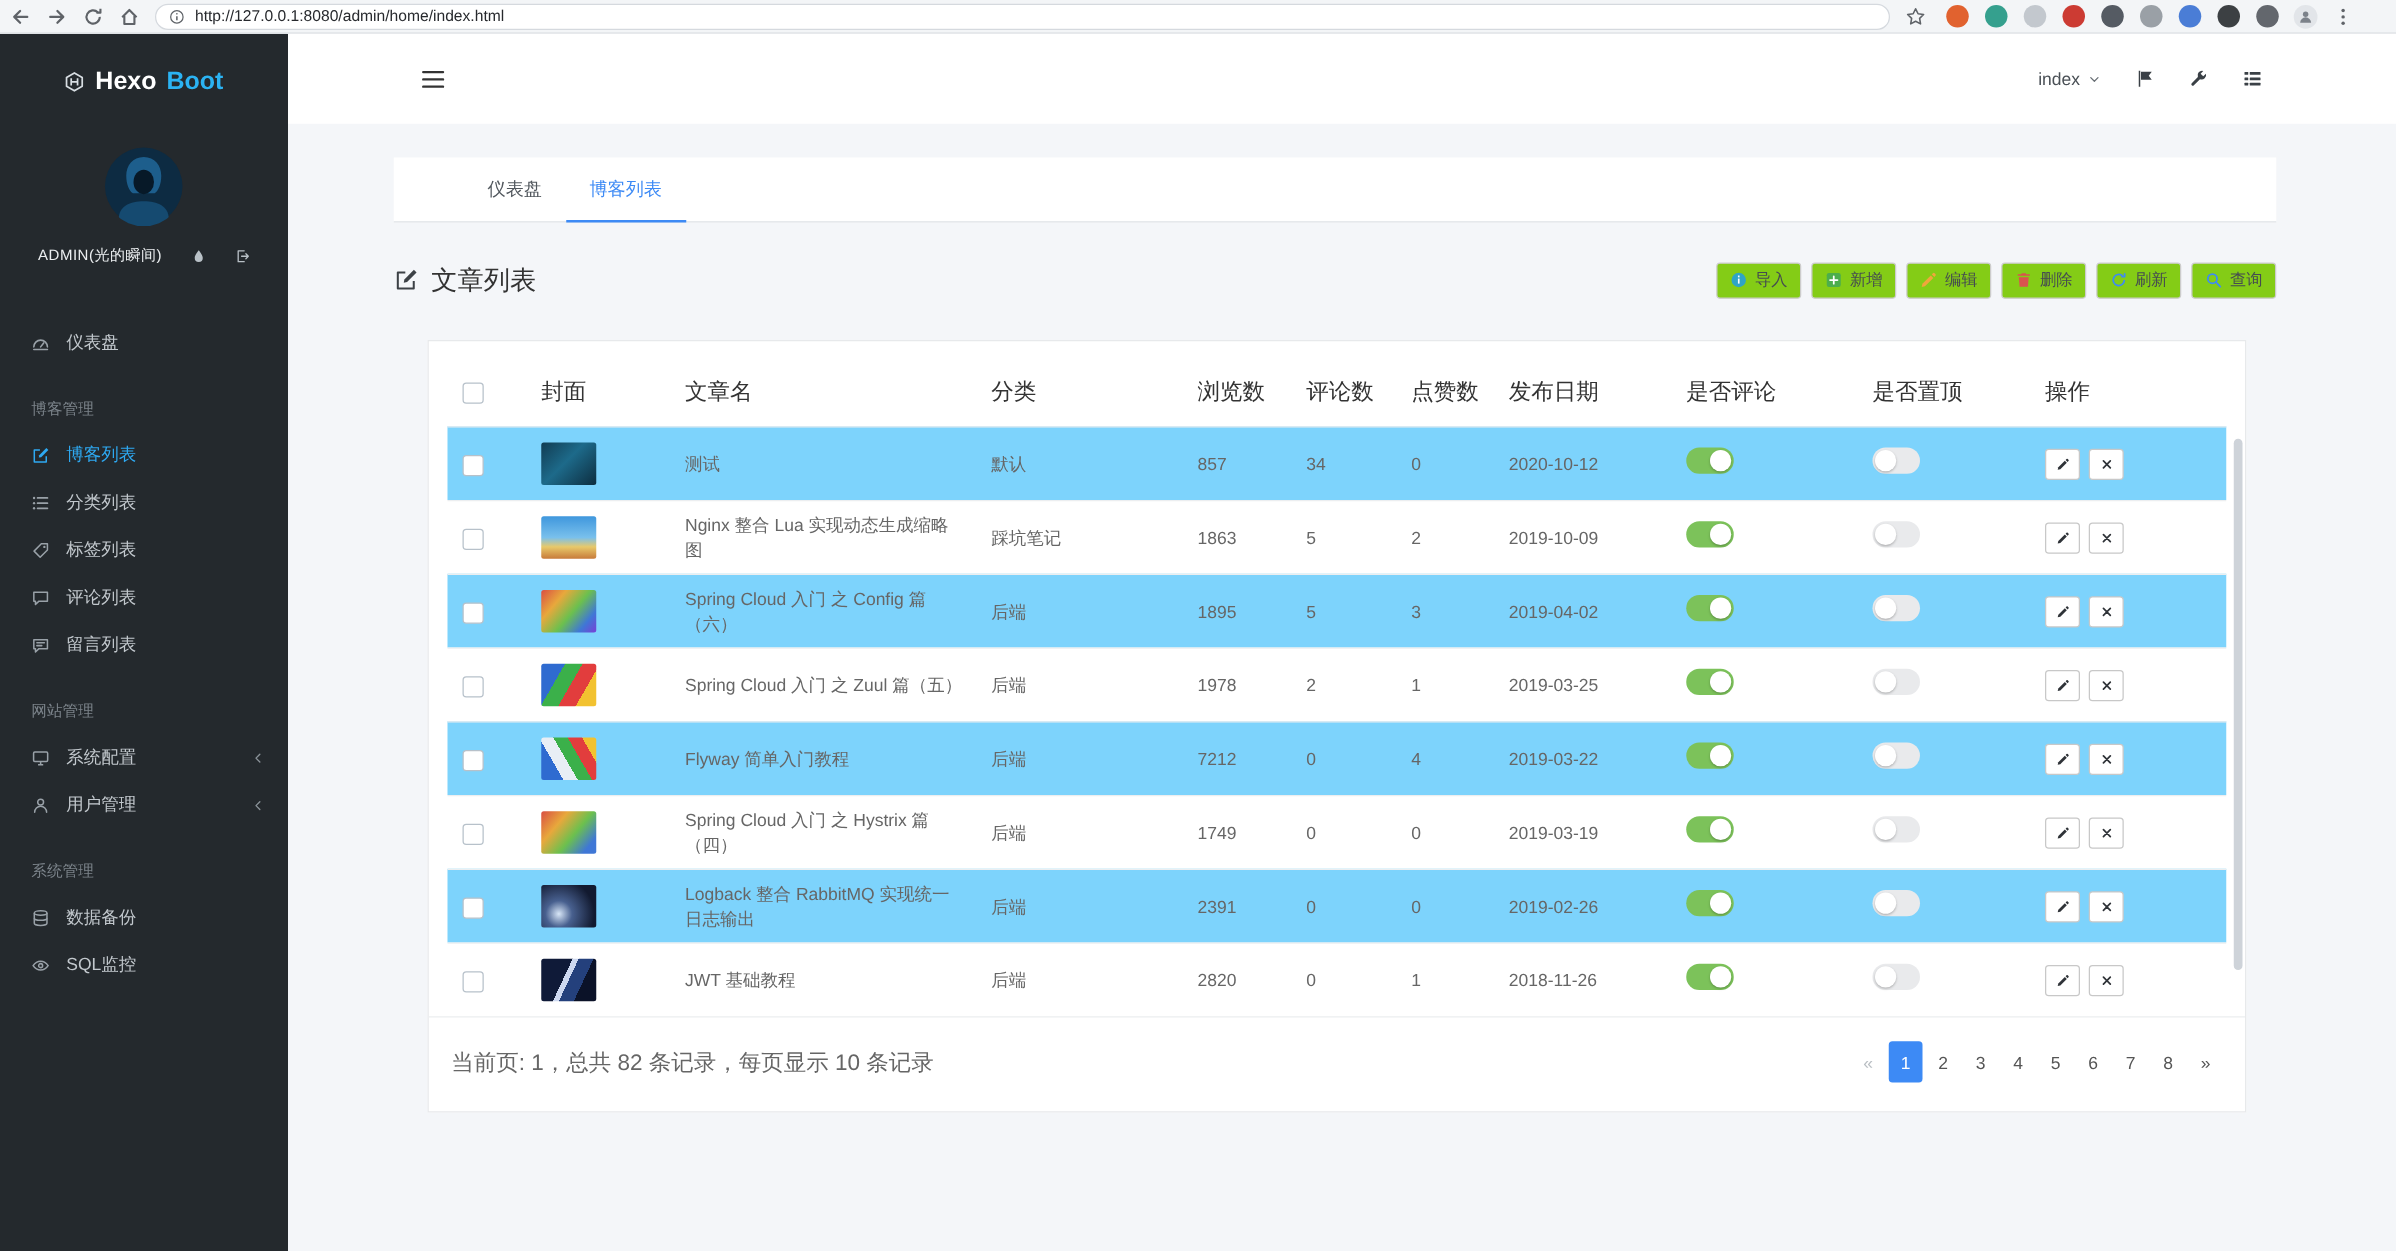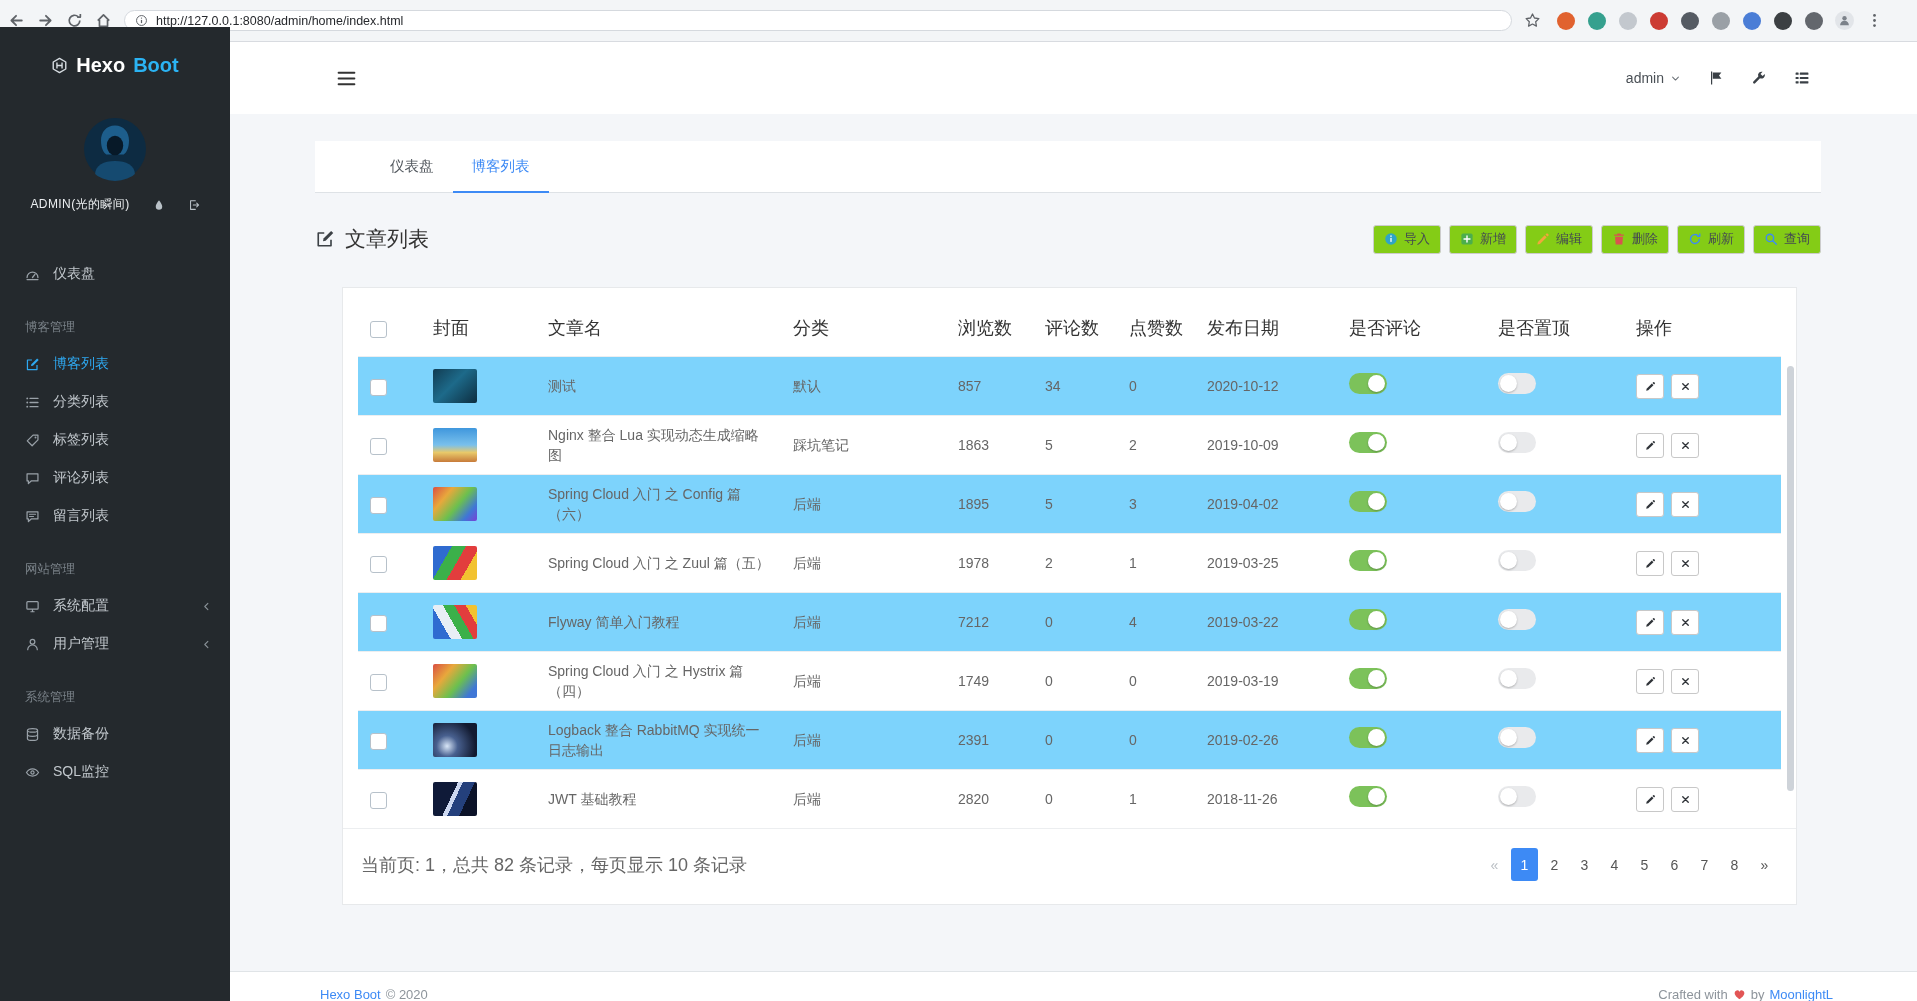--- a/index.html
+++ b/index.html
@@ -10,7 +10,7 @@
 button{font:inherit;background:none;border:none;cursor:pointer;}
 
 
-.chrome{height:42px;background:#f3f5f7;border-bottom:1px solid #d8dbe0;display:flex;align-items:center;padding:0 8px;gap:12px;}
+.chrome{height:27px;background:#f3f5f7;border-bottom:1px solid #d8dbe0;display:flex;align-items:center;padding:0 8px;gap:12px;}
 .nav-ic{width:17px;height:17px;color:#5f6368;cursor:pointer;}
 .omnibox{width:1388px;height:21px;background:#fff;border:1px solid #d5d9de;border-radius:11px;display:flex;align-items:center;gap:8px;padding:0 10px;}
 .ob-ic{width:13px;height:13px;color:#5f6368;}

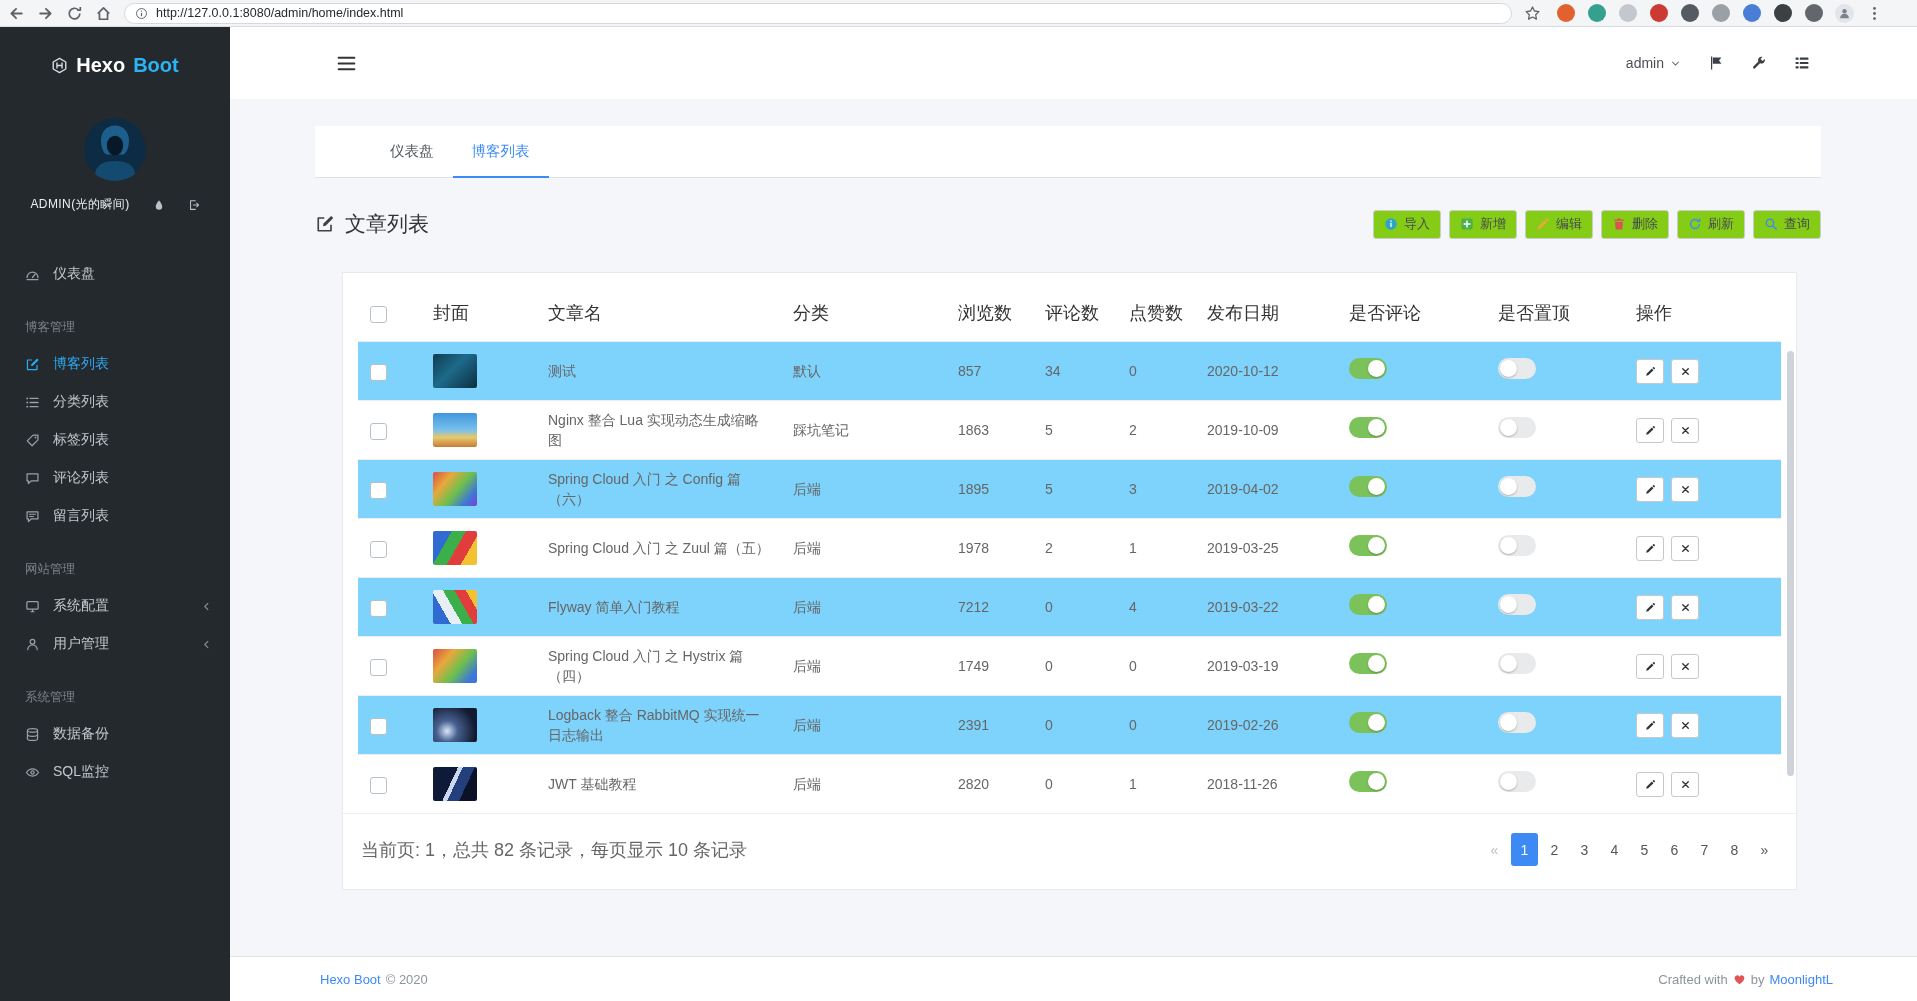--- a/index.html
+++ b/index.html
@@ -311,7 +311,7 @@
       </span>
     <div class="nav-right">
       <div class="admin-dd">
-        <span>admin</span>
+        <span>index</span>
         <span class="icon dd-ic">
             <svg viewBox="0 0 16 16" fill="none" stroke="currentColor" stroke-width="1.5" stroke-linecap="round" stroke-linejoin="round">
               <path d="M3.8 6 8 10.2 12.2 6"></path>

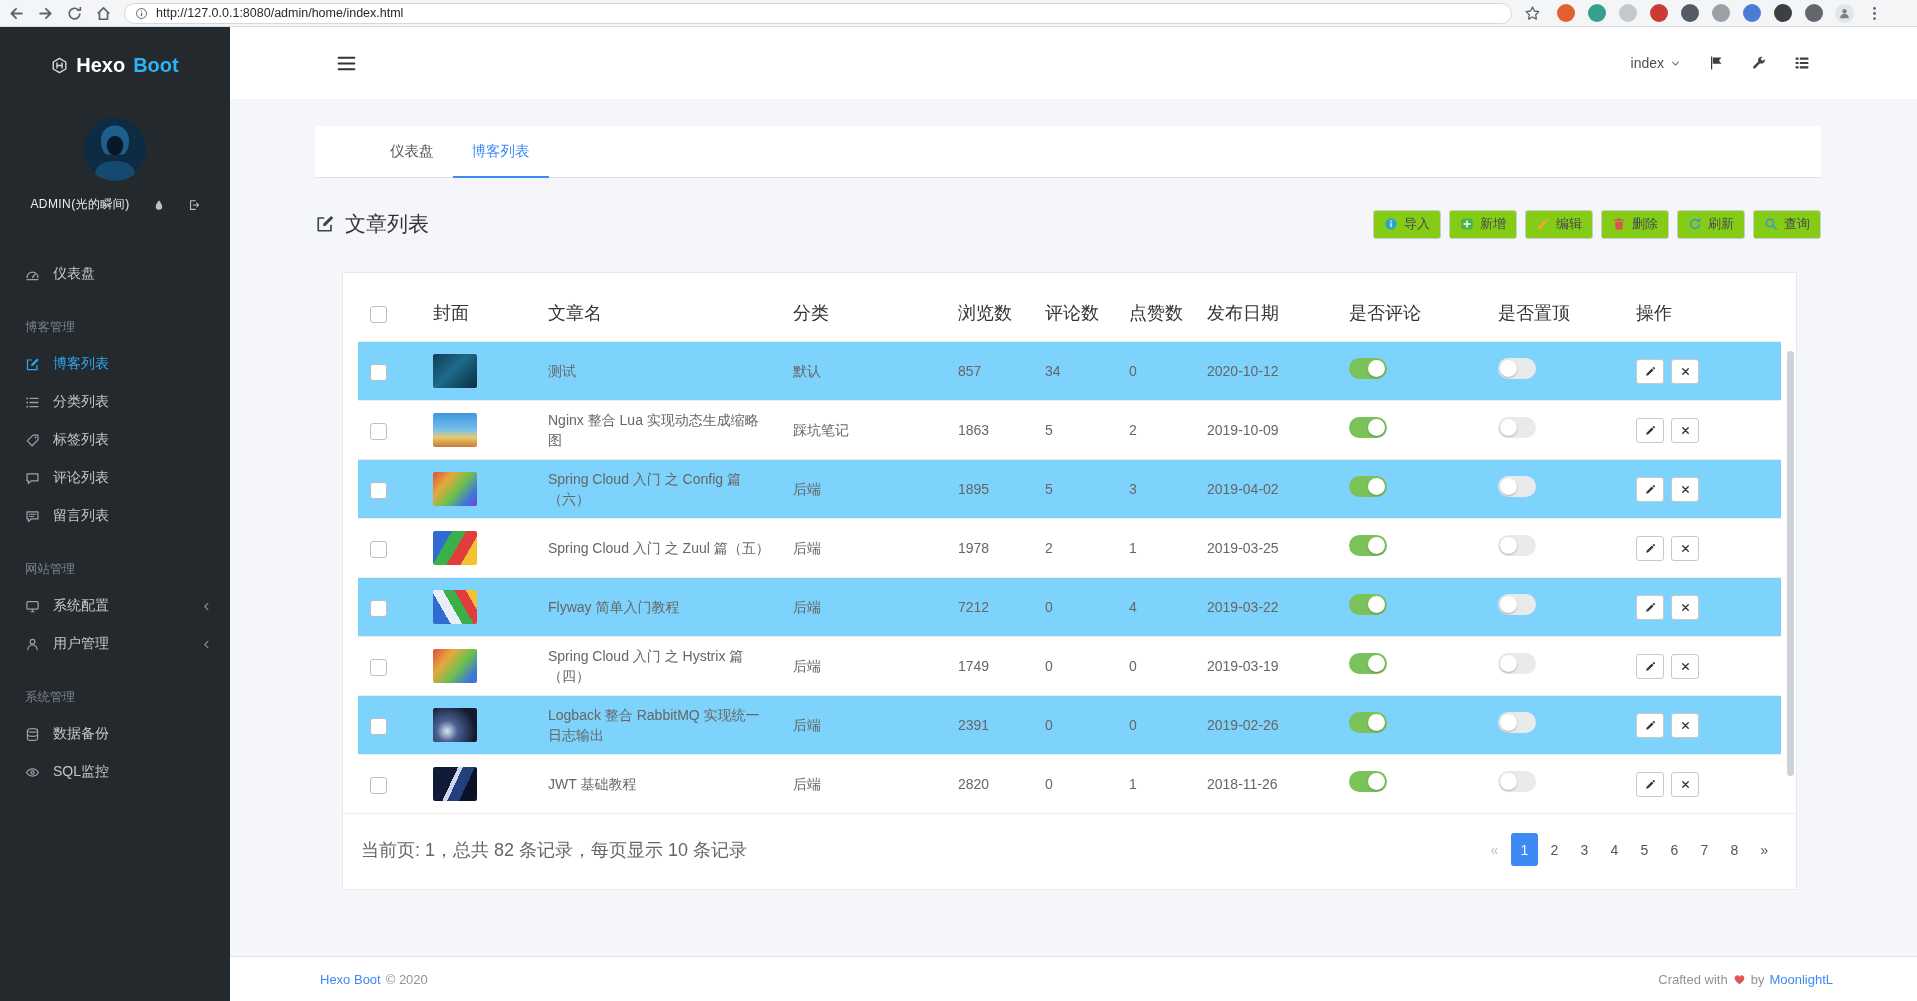--- a/index.html
+++ b/index.html
@@ -678,22 +678,6 @@
     </div>
   </div>
 
-  <footer class="footer">
-    <div class="f-left">
-      <span class="f-link">Hexo Boot</span>
-      <span class="f-gray">© 2020</span>
-    </div>
-    <div class="f-right">
-      <span class="f-gray">Crafted with</span>
-      <span class="icon heart">
-          <svg viewBox="0 0 16 16" fill="currentColor">
-            <path d="M8 13.8S2 10.2 2 6.2A3.2 3.2 0 0 1 8 4.6a3.2 3.2 0 0 1 6 1.6c0 4-6 7.6-6 7.6z"></path>
-          </svg>
-        </span>
-      <span class="f-gray">by</span>
-      <span class="f-link">MoonlightL</span>
-    </div>
-  </footer>
 </div>
 
 </body></html>

